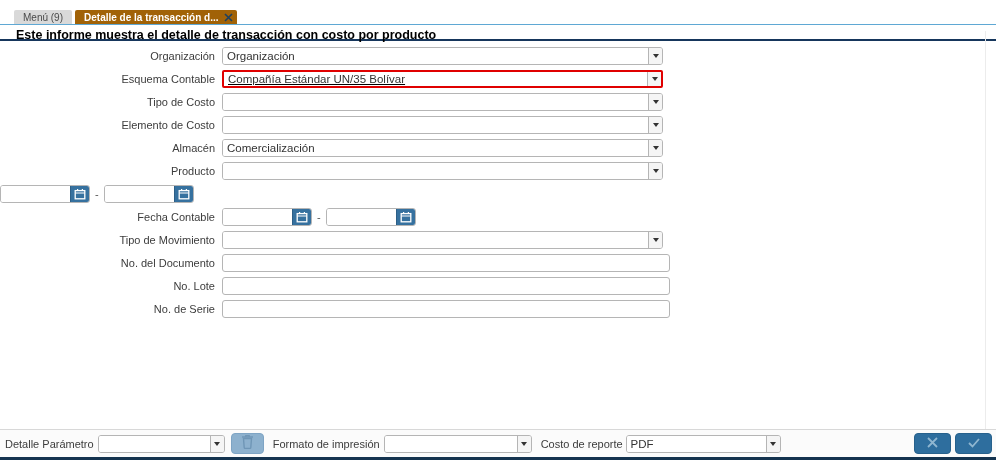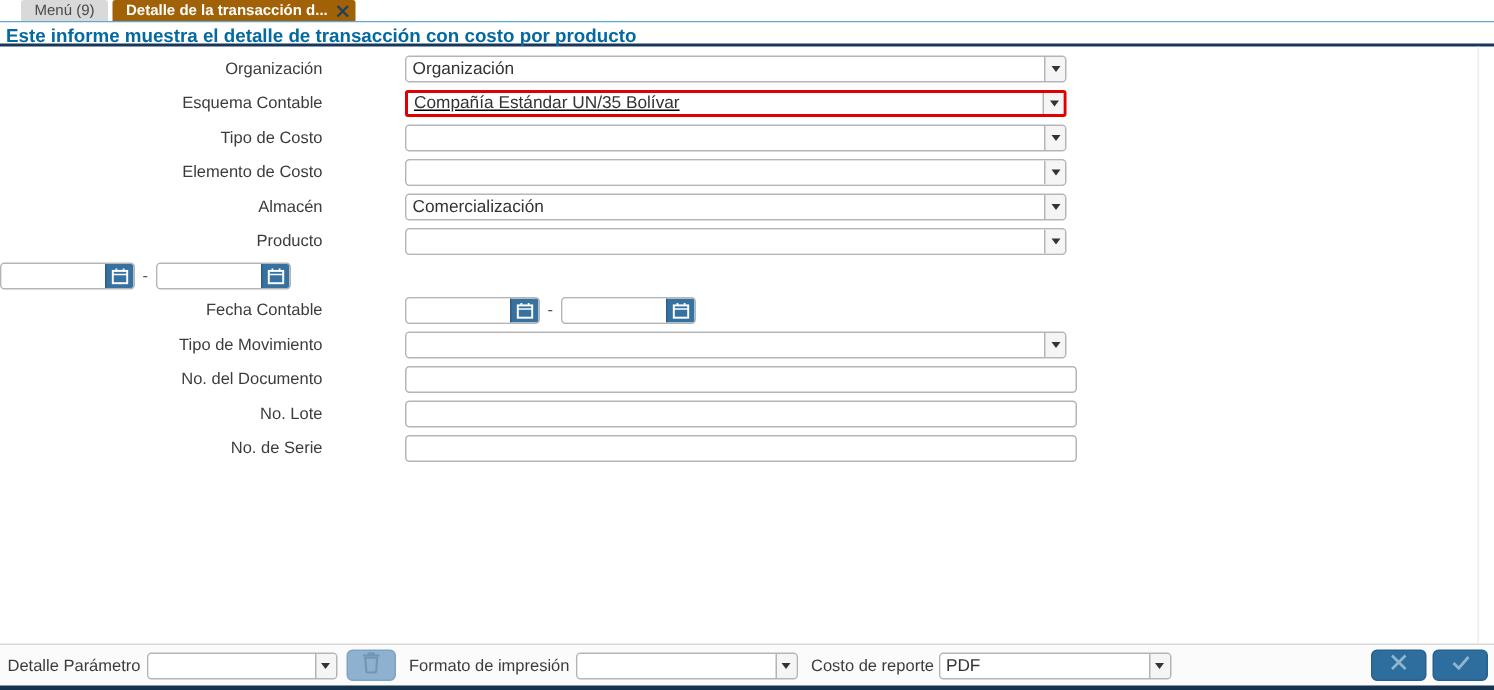--- a/index.html
+++ b/index.html
@@ -8,7 +8,7 @@
   .app { position:relative; width:996px; height:460px; display:flex; flex-direction:column; background:#fff; }
 
   
-  .tabbar { height:15px; display:flex; align-items:flex-end; padding-left:14px;
+  .tabbar { height:25px; display:flex; align-items:flex-end; padding-left:14px;
     border-bottom:1px solid #5fa8d4; background:#fff; }
   .tab { font-size:10px; padding:2px 9px 1px 9px; height:14px; display:flex; align-items:center;
     border-radius:2px 2px 0 0; white-space:nowrap; cursor:default; }

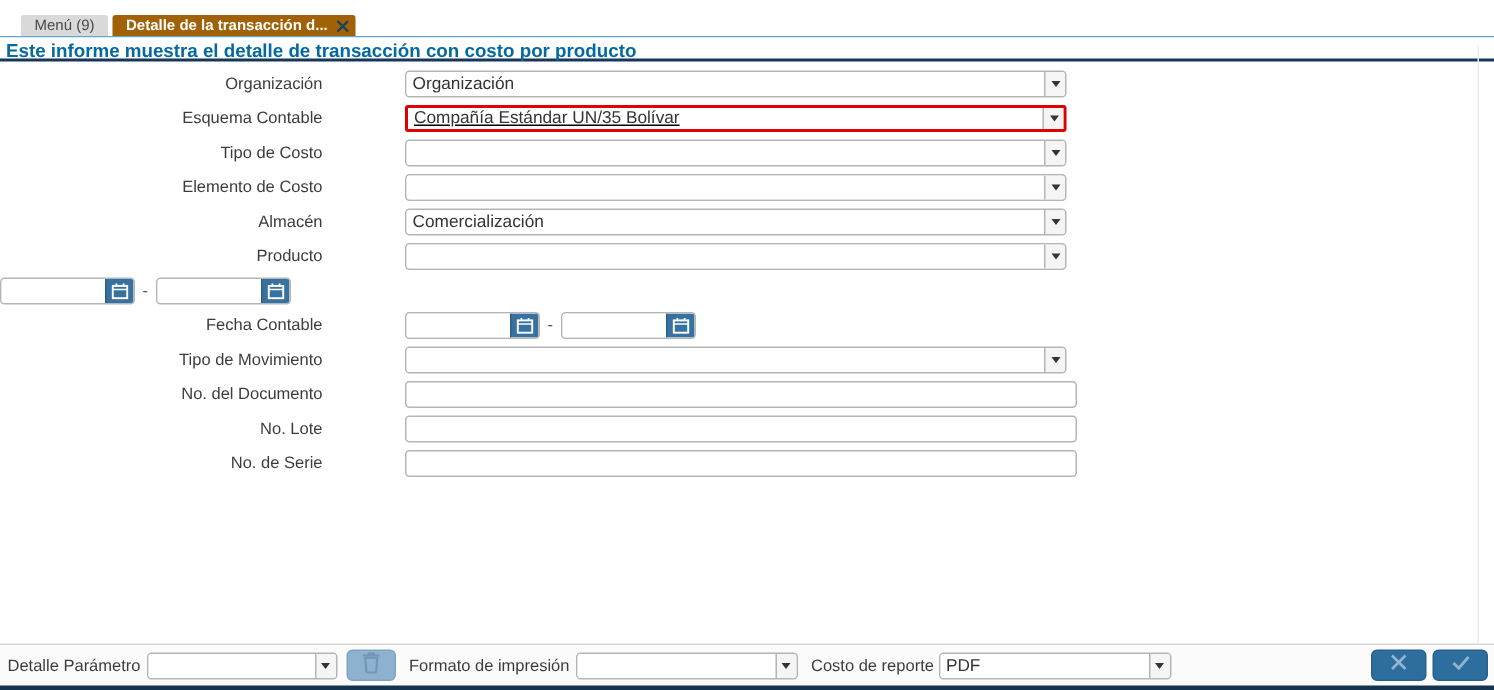--- a/index.html
+++ b/index.html
@@ -18,7 +18,7 @@
 
   
   .titlebar { height:16px; border-bottom:2px solid #16365c; background:#fff; }
-  .titlebar span { font-size:12.5px; font-weight:bold; color:#0369a1; line-height:14px; padding-left:4px; display:inline-block; }
+  .titlebar span { font-size:12.5px; font-weight:bold; color:#000000; line-height:14px; padding-left:16px; display:inline-block; }
 
   
   .form { padding-top:6px; position:relative; }

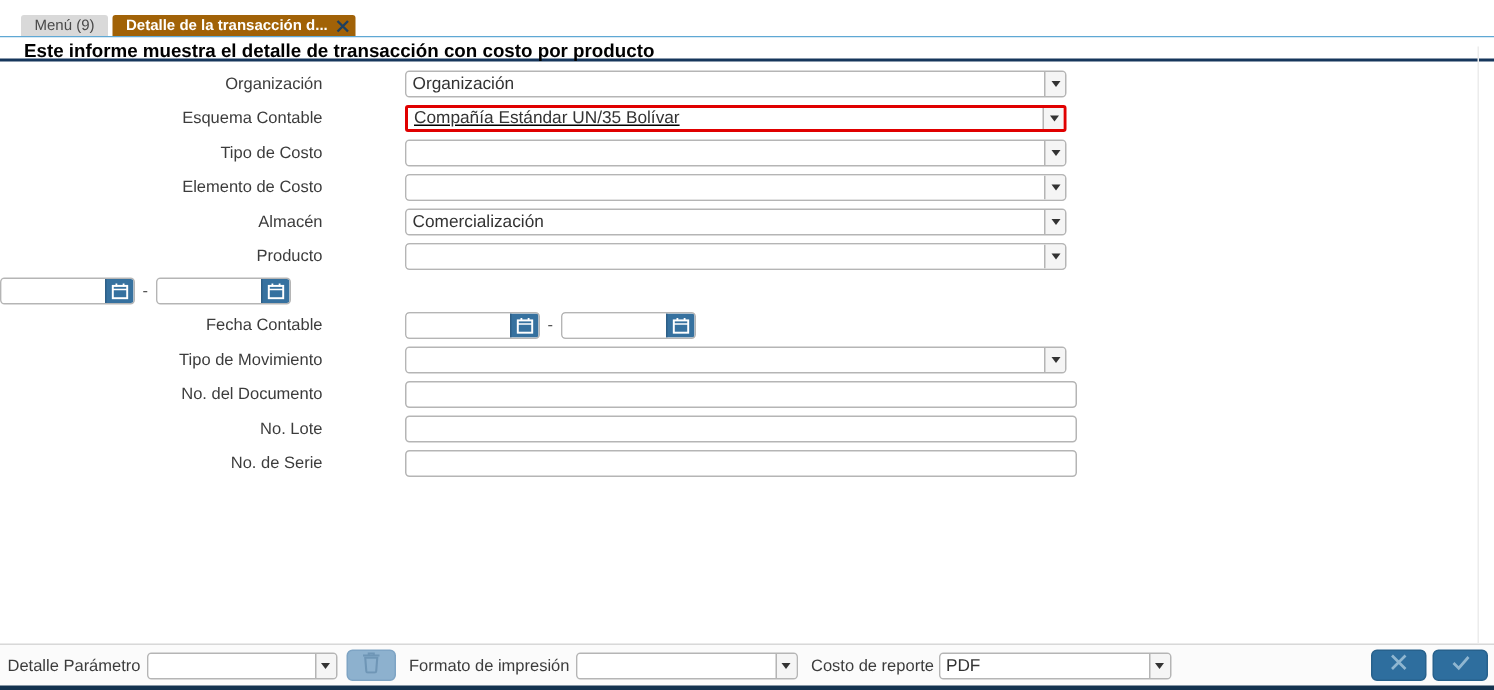--- a/index.html
+++ b/index.html
@@ -22,7 +22,7 @@
 
   
   .form { padding-top:6px; position:relative; }
-  .row { display:flex; align-items:center; height:18px; margin-bottom:5px;gap:48px; }
+  .row { display:flex; align-items:center; height:18px; margin-bottom:5px; }
   .lbl { width:222px; text-align:right; padding-right:7px; font-size:11px; color:#3c3c3c; white-space:nowrap; }
   .combo { display:flex; align-items:stretch; height:18px; border:1px solid #b5b5b5; border-radius:3px; background:#fff; overflow:hidden; }
   .combo.w-main { width:441px; }

